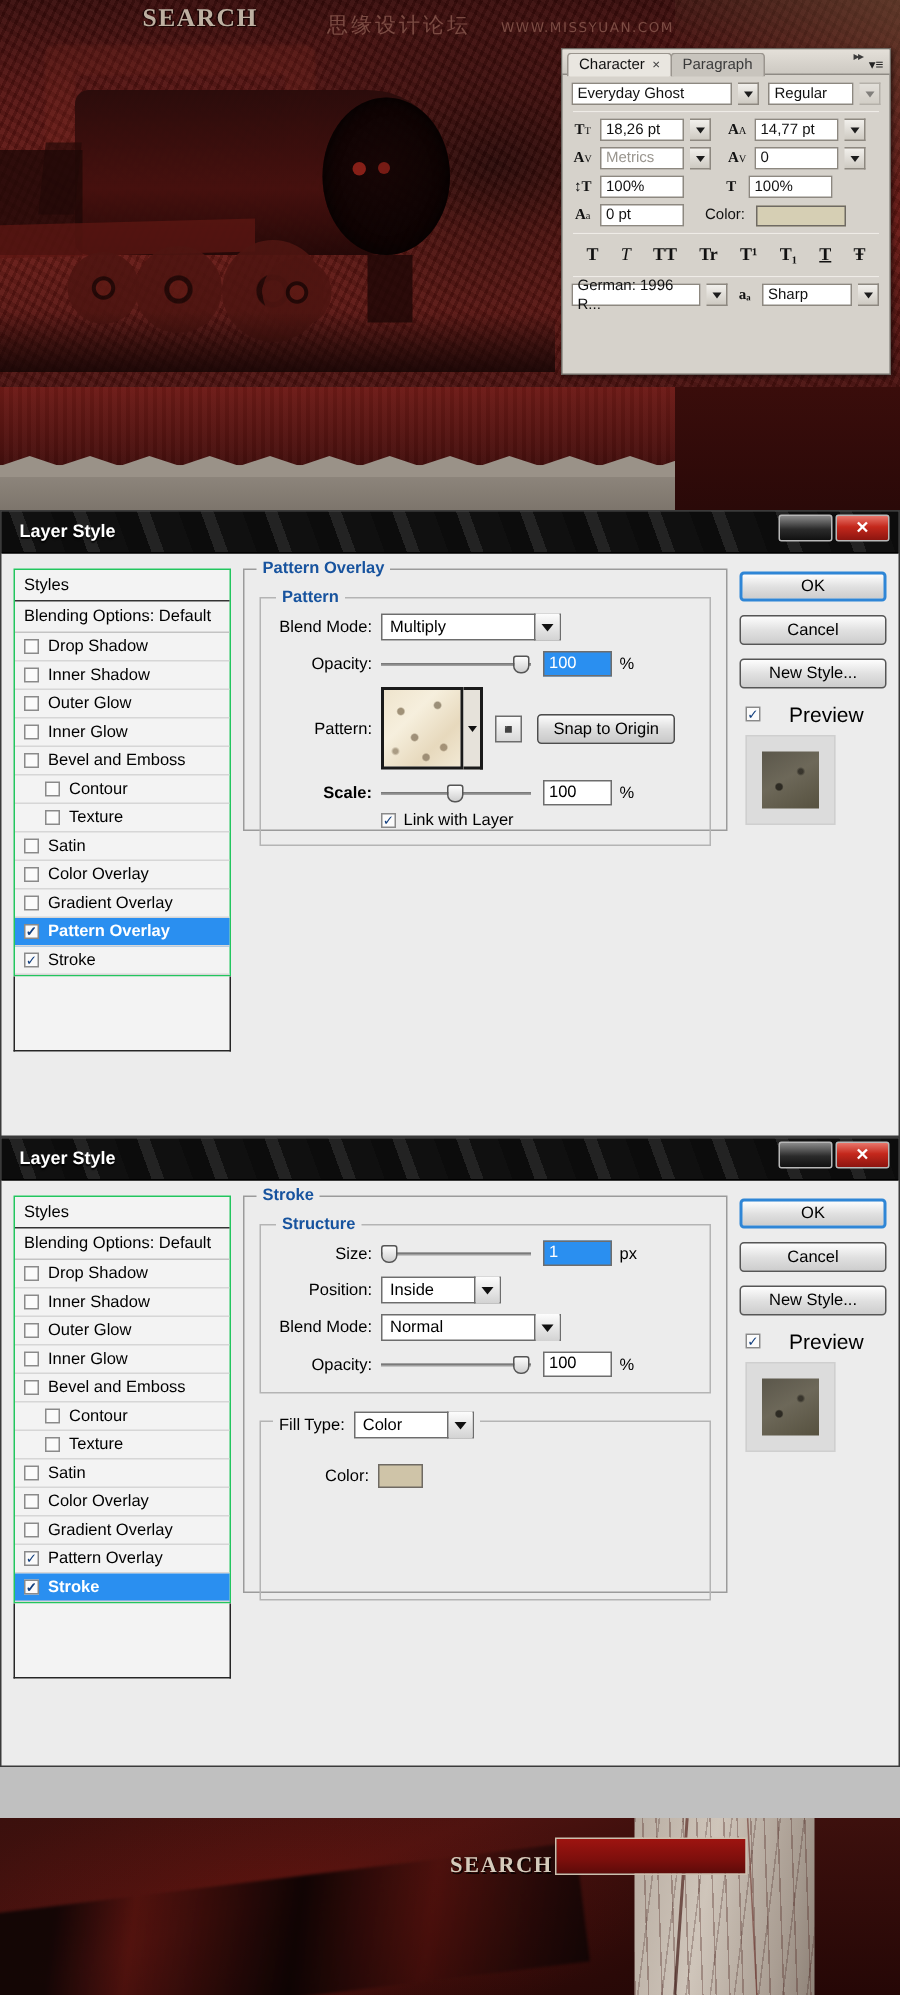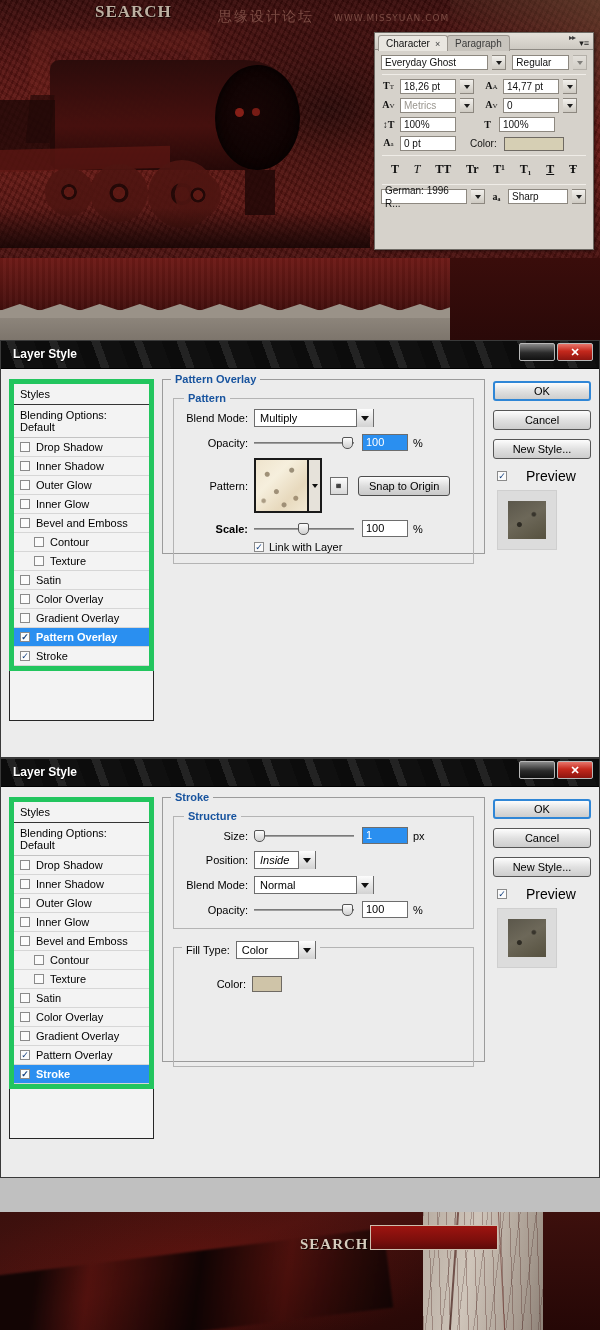--- a/index.html
+++ b/index.html
@@ -214,7 +214,7 @@
 
   
   .styles-col { width:145px; }
-  .styles-list { border:5px solid #22c55e; background:#f3f3f3; }
+  .styles-list { border:1px solid #22c55e; background:#f3f3f3; }
   .sl-head { padding:4px 6px; font-size:11px; border-bottom:1px solid #343434; }
   .sl-sub { padding:4px 6px; font-size:11px; border-bottom:1px solid #c3c3c3; }
   .sl-item {

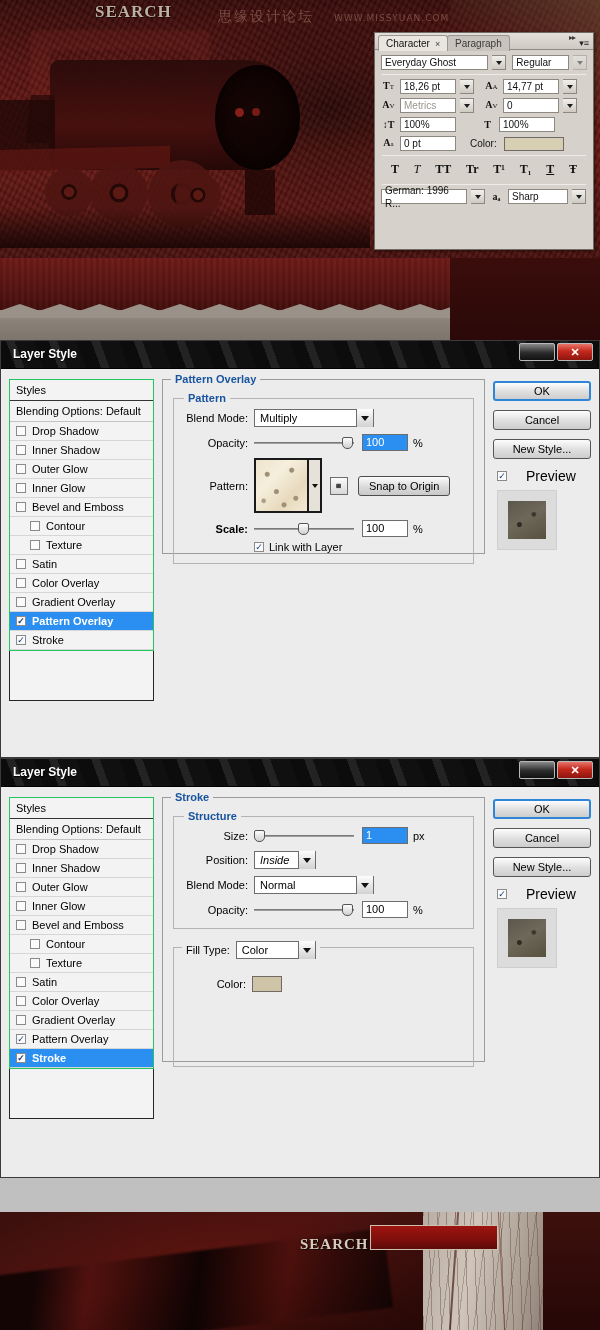--- a/index.html
+++ b/index.html
@@ -745,7 +745,7 @@
 
             <div class="frow">
               <div class="flabel" style="width:72px;">Position:</div>
-              <div class="sel-box" style="width:62px;font-style:italic;">
+              <div class="sel-box" style="width:80px;">
                 <div class="v">Inside</div>
                 <div class="sel-arrow">
                     <i></i>

